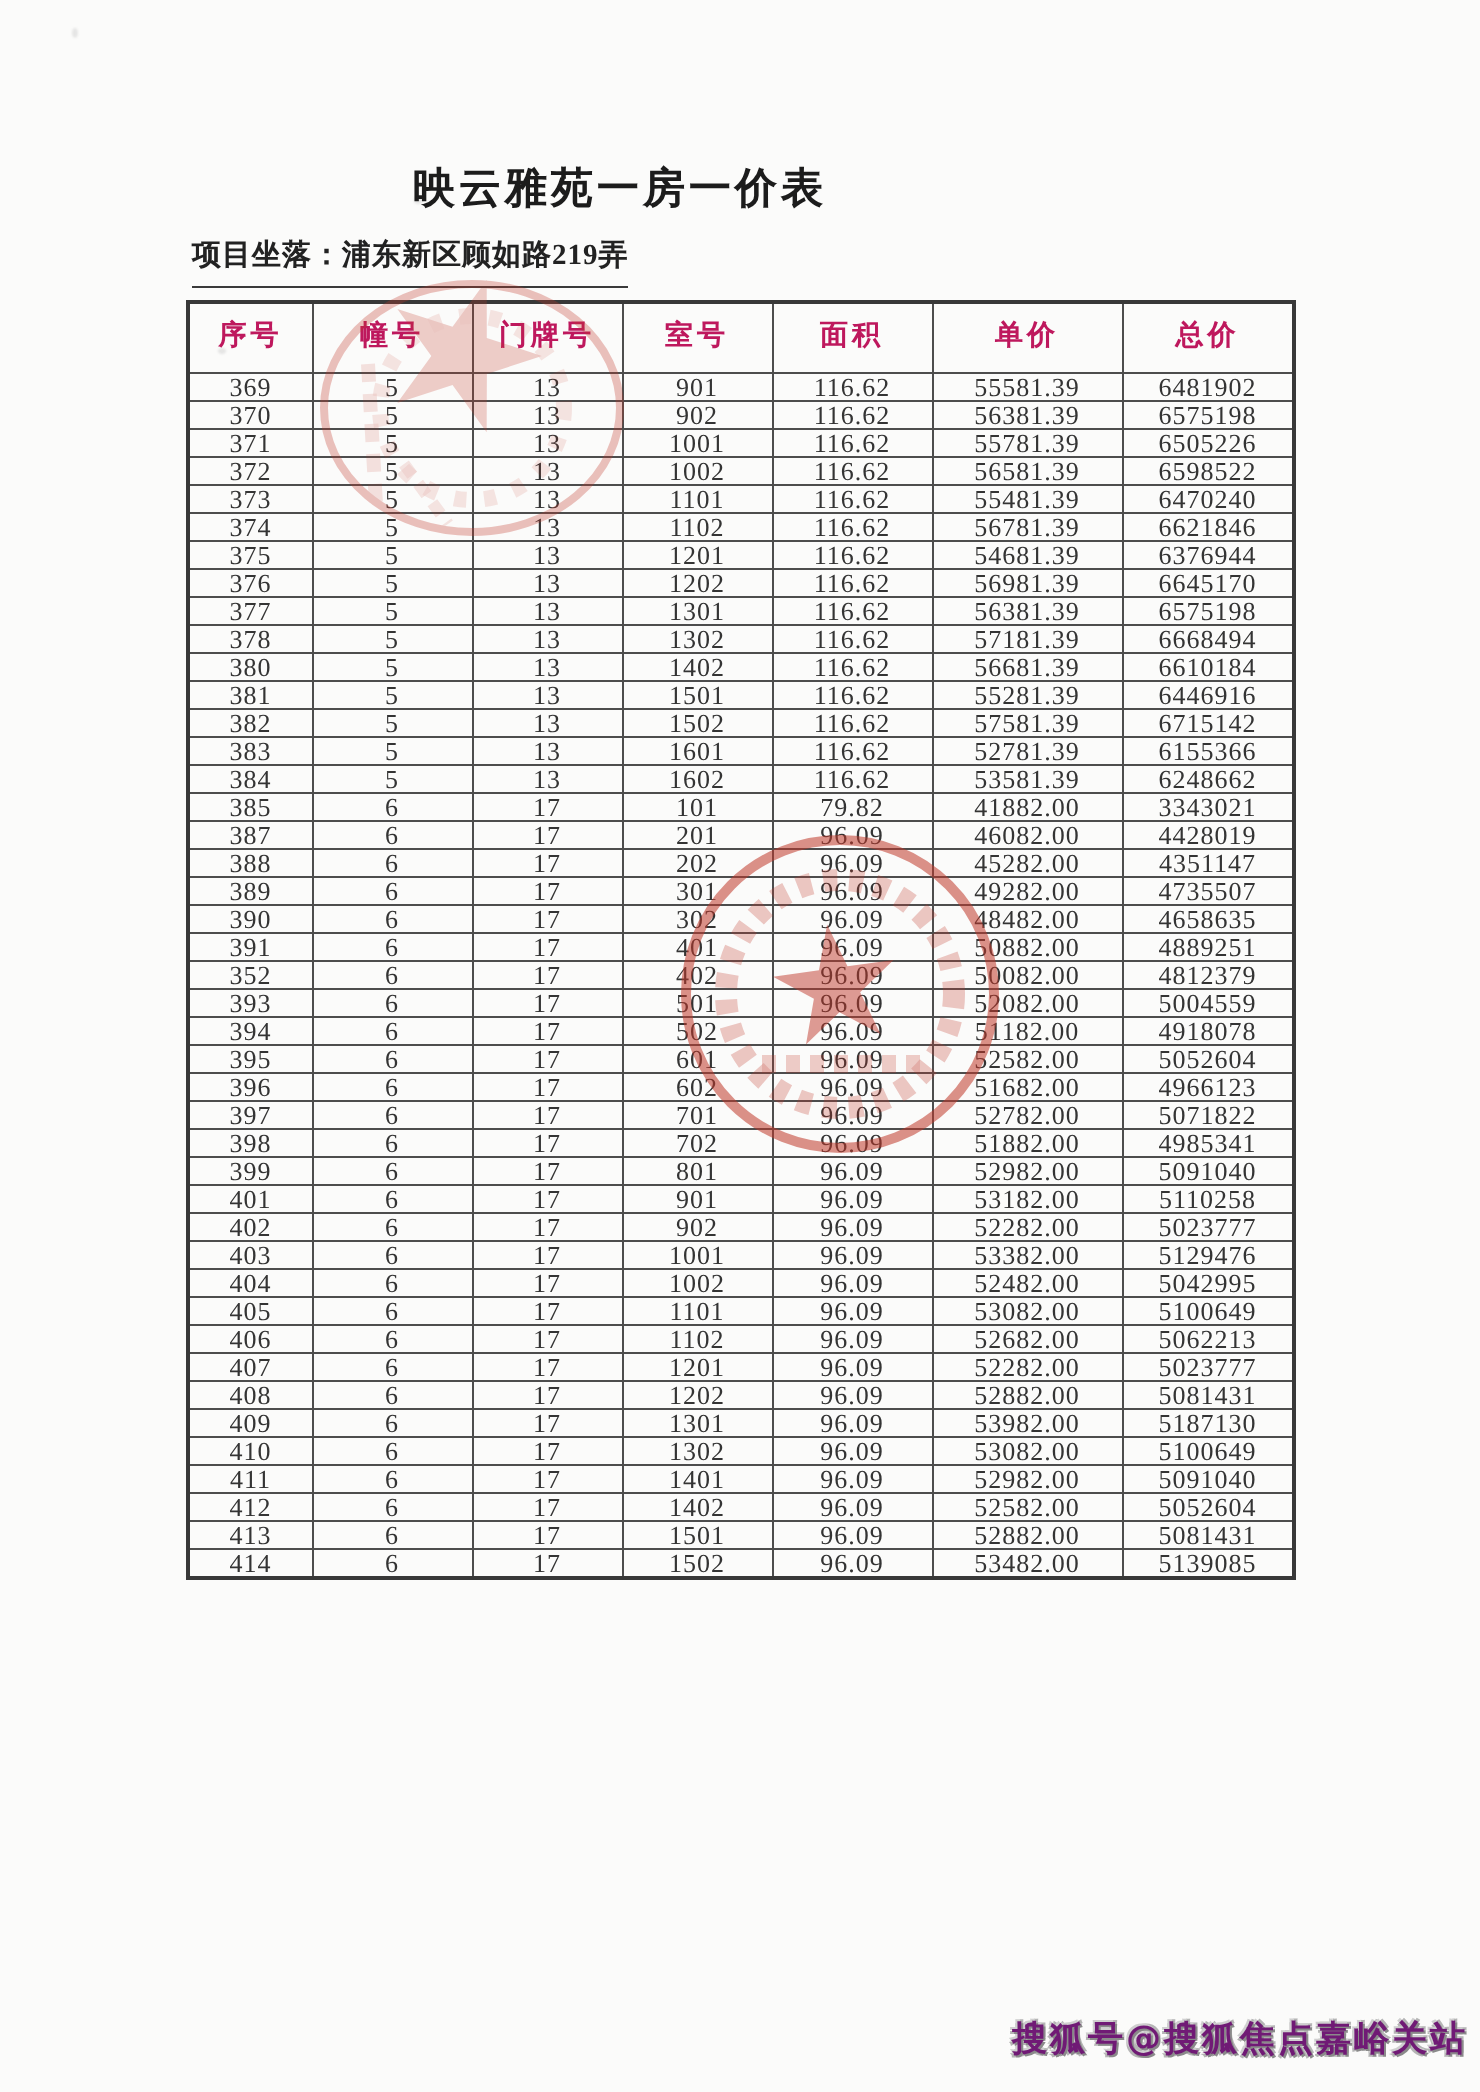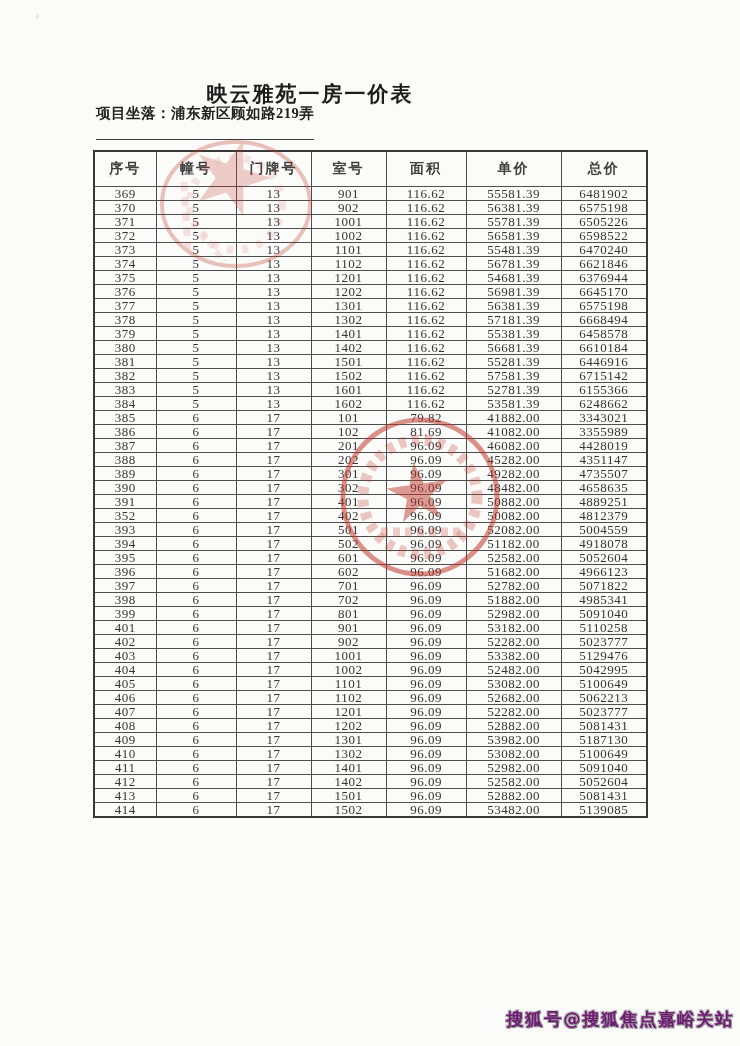--- a/index.html
+++ b/index.html
@@ -15,9 +15,9 @@
     letter-spacing:2px;color:#1c1c1c;
   }
   .location-line{
-    position:absolute;top:104px;left:96px;
+    position:absolute;top:118px;left:96px;
     font-size:14.5px;font-weight:bold;color:#222;
-    border-bottom:1.5px solid #3a3a3a;padding-bottom:16px;
+    border-bottom:1.5px solid #3a3a3a;padding-bottom:6px;
     letter-spacing:0.5px;
     text-align:right;
   }

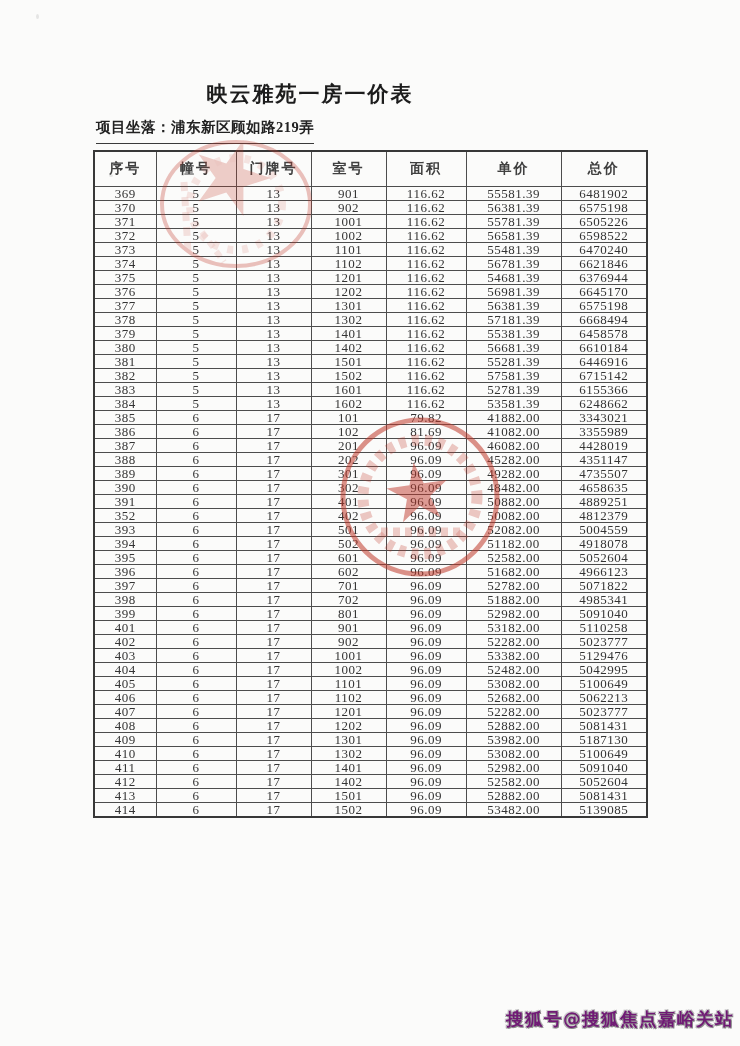--- a/index.html
+++ b/index.html
@@ -33,7 +33,7 @@
   }
   .price-table{border:2px solid #383838;}
   .price-table thead tr{height:35px;}
-  .price-table th{font-size:14px;font-weight:bold;color:#404040;letter-spacing:2px;}
+  .price-table th{font-size:14px;font-weight:bold;color:#be185d;letter-spacing:2px;}
   .price-table tbody tr{height:14px;}
   .c-seq{width:62px;} .c-bld{width:80px;} .c-door{width:75px;}
   .c-room{width:75px;} .c-area{width:80px;} .c-unit{width:95px;} .c-total{width:86px;}

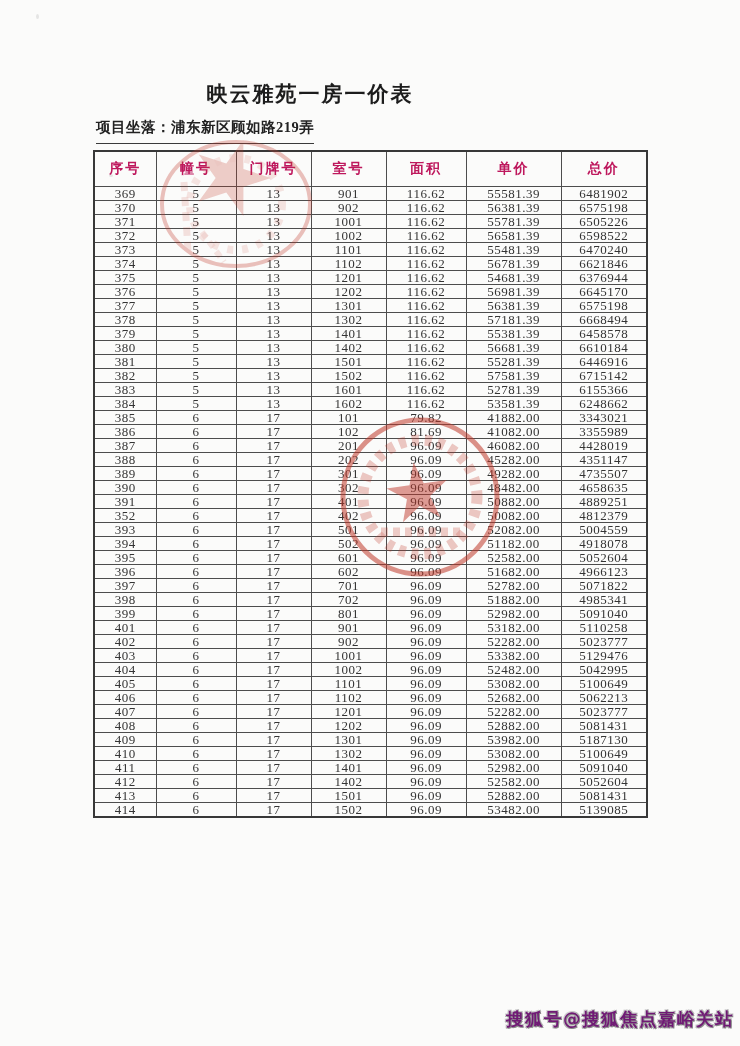--- a/index.html
+++ b/index.html
@@ -173,15 +173,6 @@
     <td>6668494</td>
   </tr>
       <tr>
-    <td>379</td>
-    <td>5</td>
-    <td>13</td>
-    <td>1401</td>
-    <td>116.62</td>
-    <td>55381.39</td>
-    <td>6458578</td>
-  </tr>
-      <tr>
     <td>380</td>
     <td>5</td>
     <td>13</td>

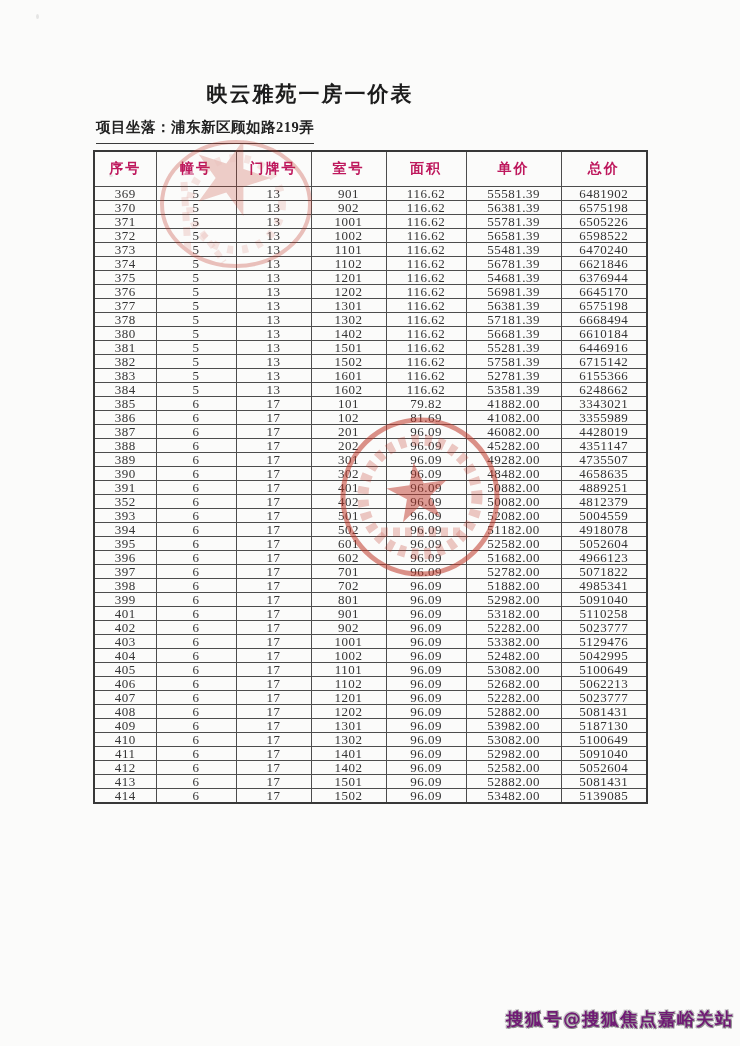--- a/index.html
+++ b/index.html
@@ -227,15 +227,6 @@
     <td>3343021</td>
   </tr>
       <tr>
-    <td>386</td>
-    <td>6</td>
-    <td>17</td>
-    <td>102</td>
-    <td>81.69</td>
-    <td>41082.00</td>
-    <td>3355989</td>
-  </tr>
-      <tr>
     <td>387</td>
     <td>6</td>
     <td>17</td>

